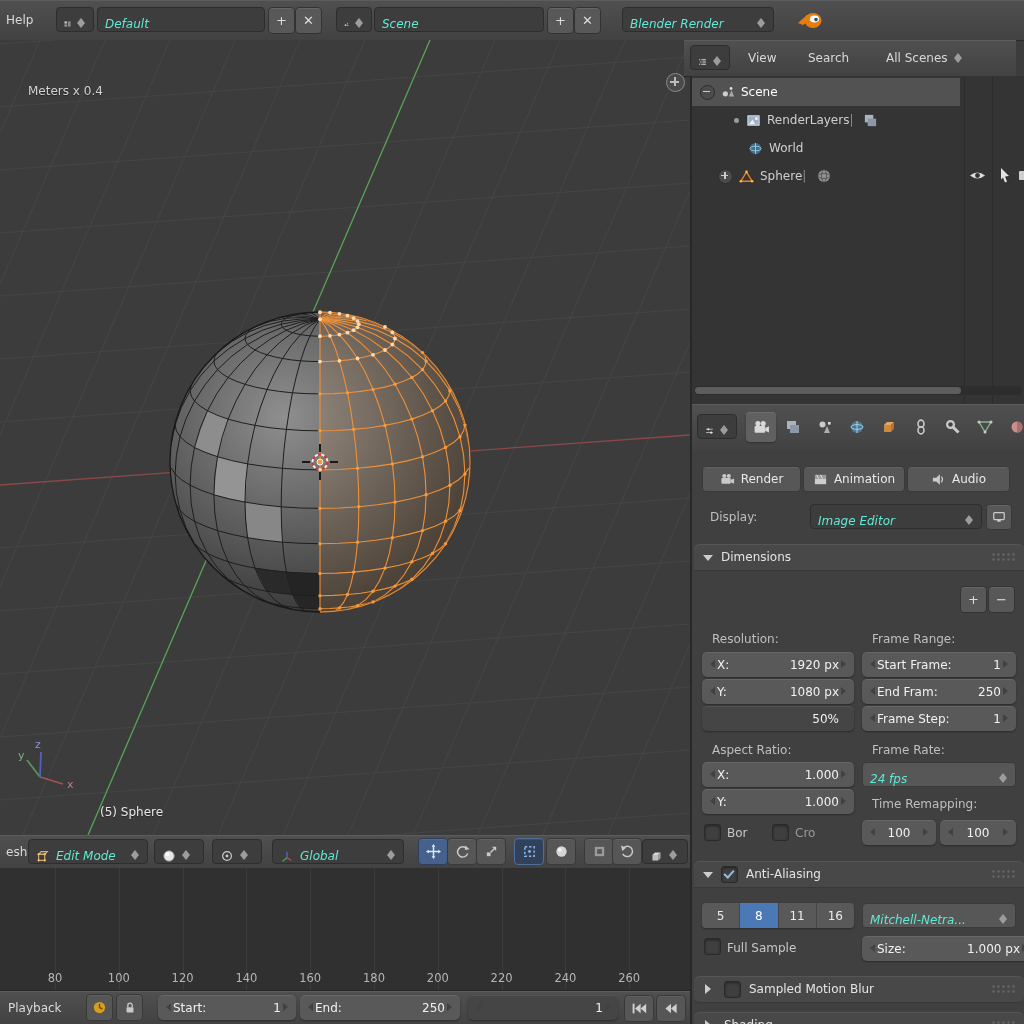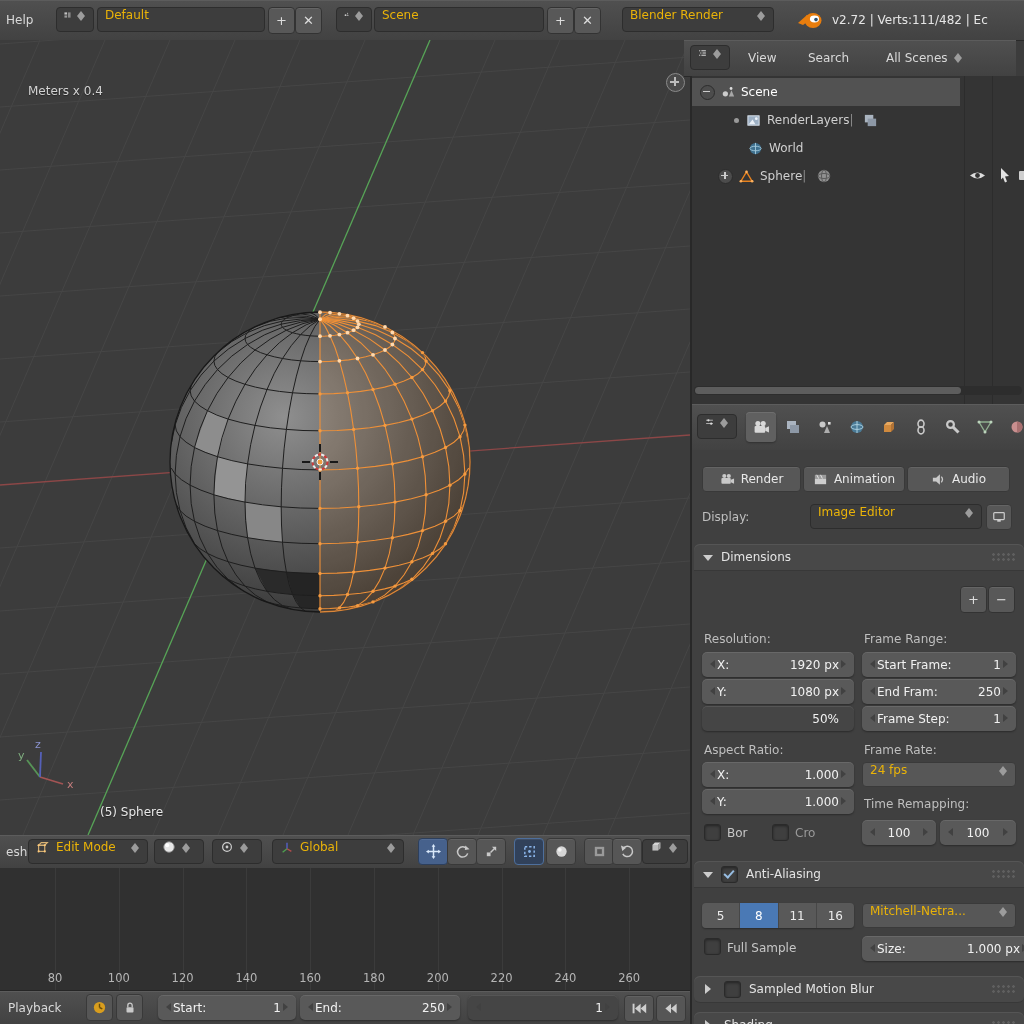--- a/index.html
+++ b/index.html
@@ -9,7 +9,7 @@
   .hdr{position:absolute;background:linear-gradient(#505050,#424242);border-bottom:1px solid #292929;box-shadow:inset 0 1px 0 #5c5c5c;}
   .menutext{position:absolute;top:0;bottom:0;display:flex;align-items:center;color:#d9d9d9;padding:0 6px;}
   .mf{position:absolute;height:25px;background:#3d3d3d;border:1px solid #2d2d2d;border-radius:4px;
-      display:flex;align-items:flex-start;gap:6px;padding:0 7px;box-sizing:border-box;color:#eab308;white-space:nowrap;overflow:hidden;}
+      display:flex;align-items:flex-end;gap:6px;padding:0 7px;box-sizing:border-box;color:#5eead4;white-space:nowrap;overflow:hidden;font-style:italic;}
   .mf .lbl{flex:1;overflow:hidden;}
   .darr{width:9px;height:16px;position:relative;flex:none;}
   .darr::before,.darr::after{content:"";position:absolute;left:0;border:4px solid transparent;}

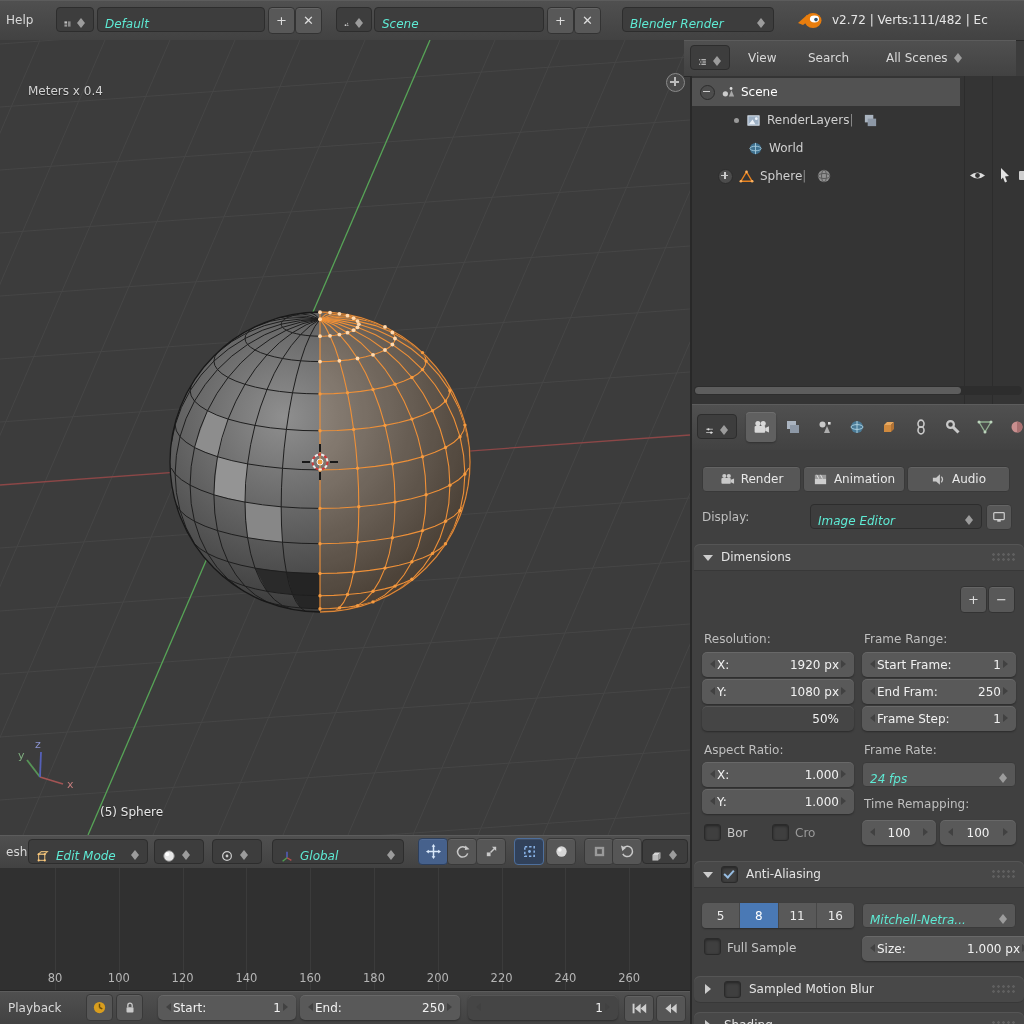--- a/index.html
+++ b/index.html
@@ -110,7 +110,6 @@
       <ellipse cx="16.5" cy="7" rx="4.6" ry="3.4" fill="#ffffff"></ellipse>
       <circle cx="18" cy="7.6" r="1.8" fill="#2c4f6e"></circle>
     </svg>
-    <div class="menutext" style="left:826px;color:#e6e6e6">v2.72 | Verts:111/482 | Ec</div>
   </div>
 
   <div class="abs" style="left:0;top:40px;width:690px;height:795px;background:#3c3c3c;overflow:hidden">

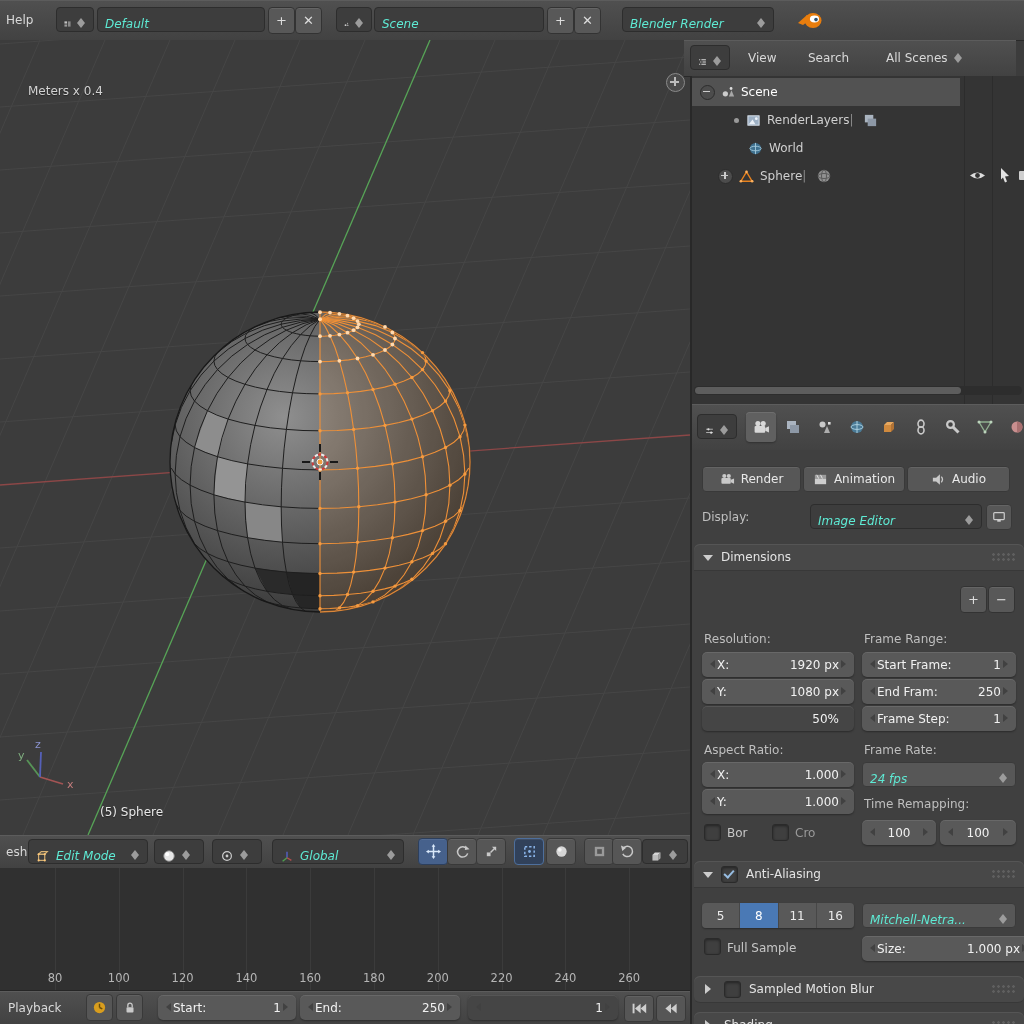--- a/index.html
+++ b/index.html
@@ -29,7 +29,7 @@
   .pbtn{position:absolute;height:26px;background:#575757;border:1px solid #393939;border-radius:4px;display:flex;
         align-items:center;justify-content:center;gap:6px;color:#e8e8e8;box-sizing:border-box;
         box-shadow:inset 0 1px 0 rgba(255,255,255,.08);}
-  .lab{position:absolute;height:25px;display:flex;align-items:center;color:#bfbfbf;white-space:nowrap;}
+  .lab{position:absolute;height:25px;display:flex;align-items:center;color:#bfbfbf;white-space:nowrap;margin-left:8px;}
   .phdr{position:absolute;left:2px;width:330px;height:27px;background:#484848;border-radius:6px 6px 0 0;
         display:flex;align-items:center;gap:8px;padding:0 9px;box-sizing:border-box;color:#e4e4e4;
         box-shadow:inset 0 1px 0 #555;border-bottom:1px solid #383838;}

